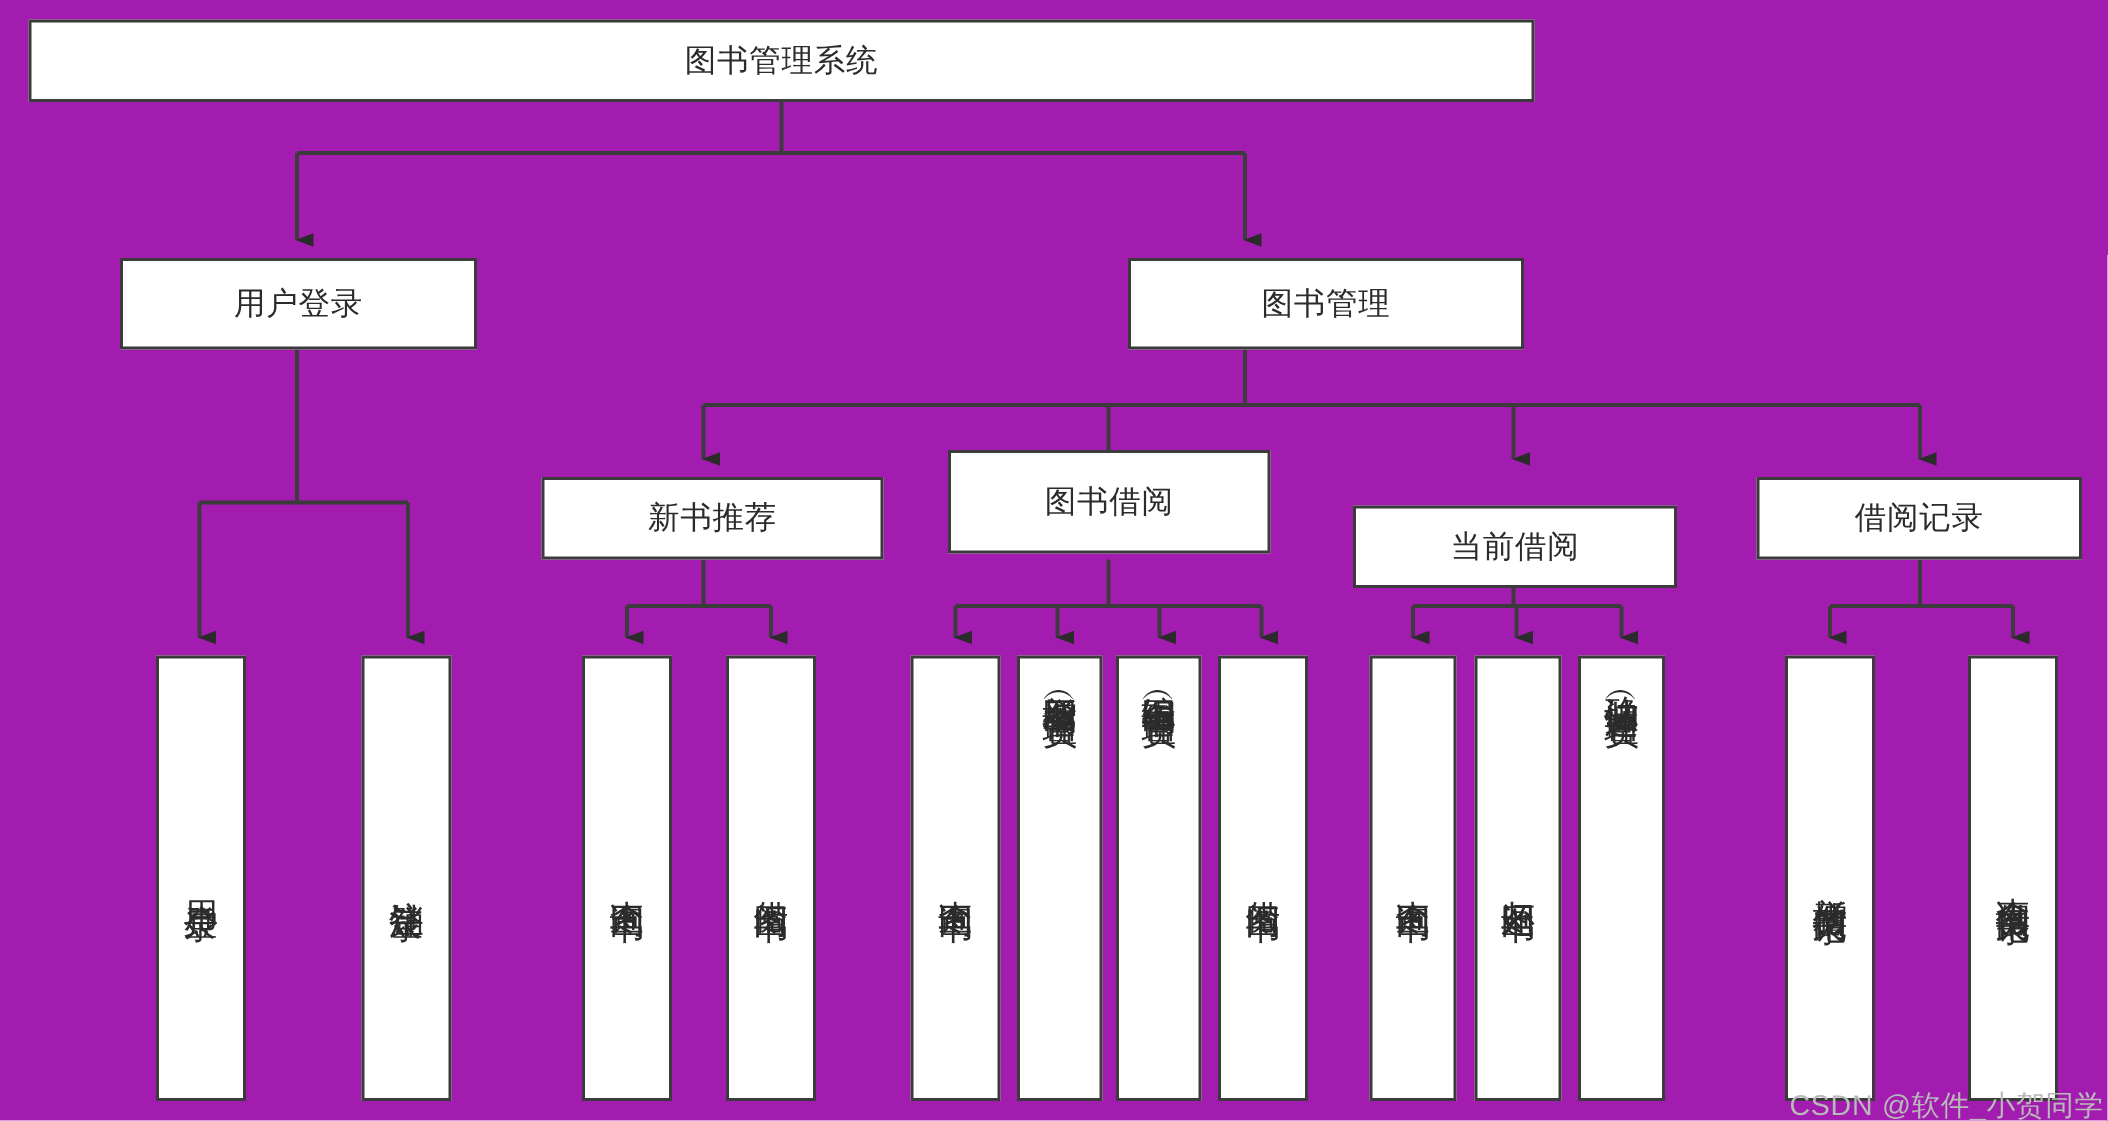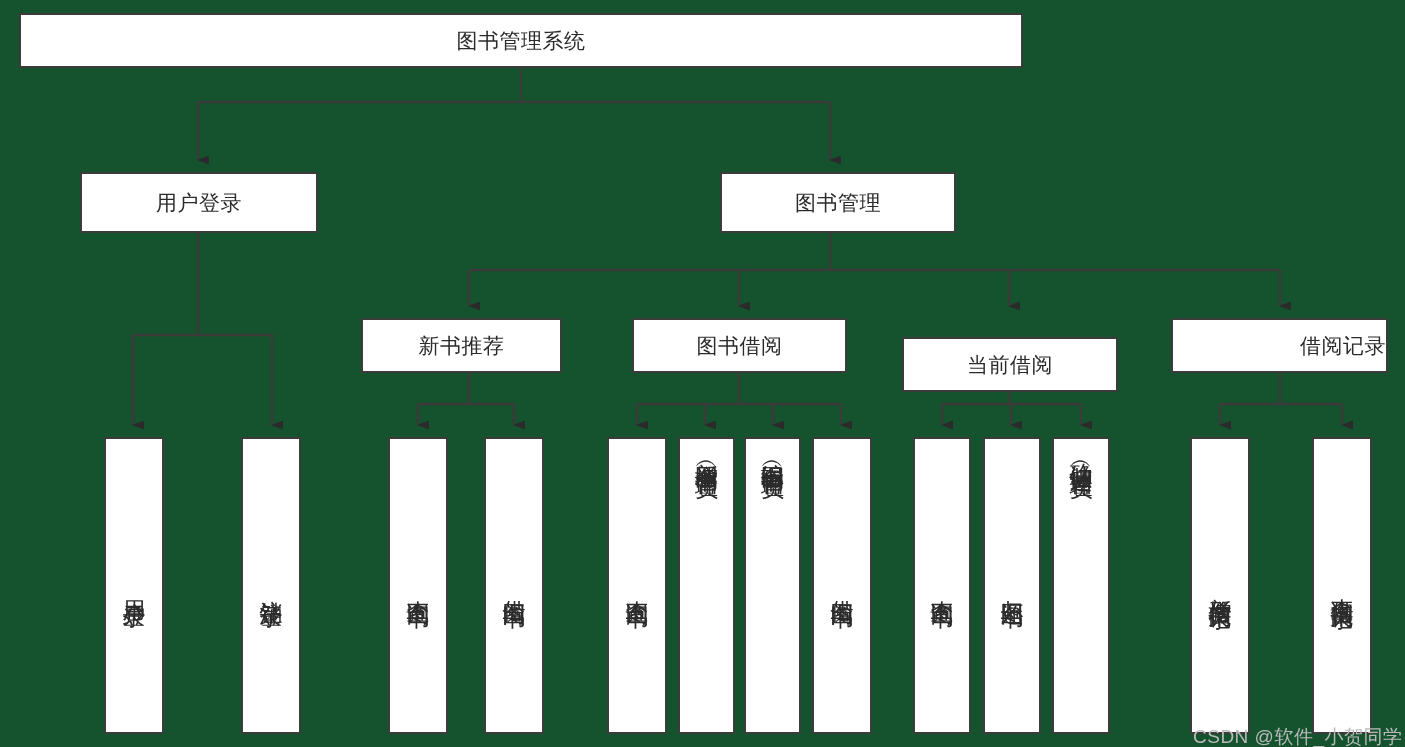--- a/index.html
+++ b/index.html
@@ -14,7 +14,7 @@
     position: relative;
     width: 1405px;
     height: 747px;
-    background: #14532d;
+    background: #a21caf;
     overflow: hidden;
   }
   svg.lines {

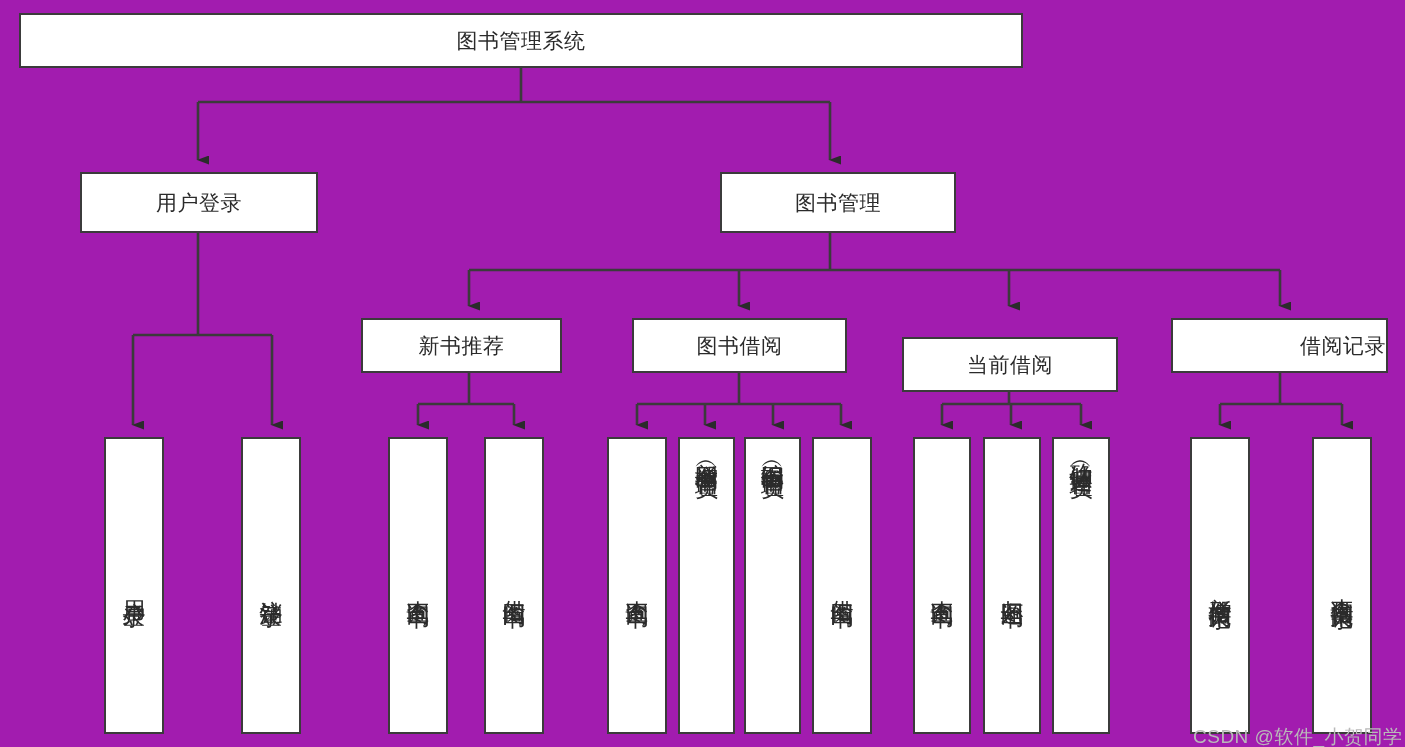--- a/index.html
+++ b/index.html
@@ -129,7 +129,7 @@
   <div class="node" style="left:80px; top:172px; width:238px; height:61px;">
     <span class="label">用户登录</span>
   </div>
-  <div class="node" style="left:720px; top:172px; width:236px; height:61px;">
+  <div class="node" style="left:752px; top:172px; width:264px; height:61px;">
     <span class="label">图书管理</span>
   </div>
 

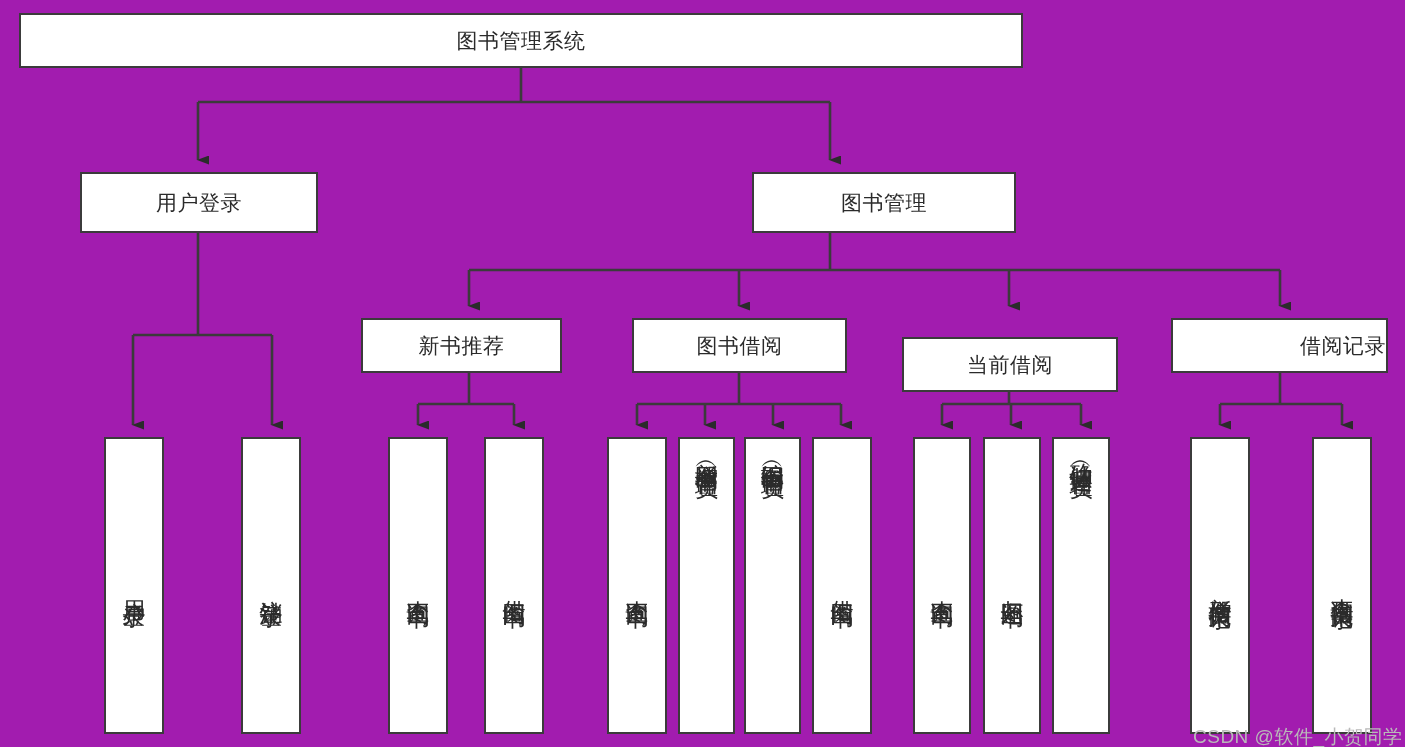--- a/index.html
+++ b/index.html
@@ -133,7 +133,7 @@
     <span class="label">图书管理</span>
   </div>
 
-  <div class="node" style="left:361px; top:318px; width:201px; height:55px;">
+  <div class="node" style="left:361px; top:318px; width:228px; height:55px;">
     <span class="label">新书推荐</span>
   </div>
   <div class="node" style="left:632px; top:318px; width:215px; height:55px;">

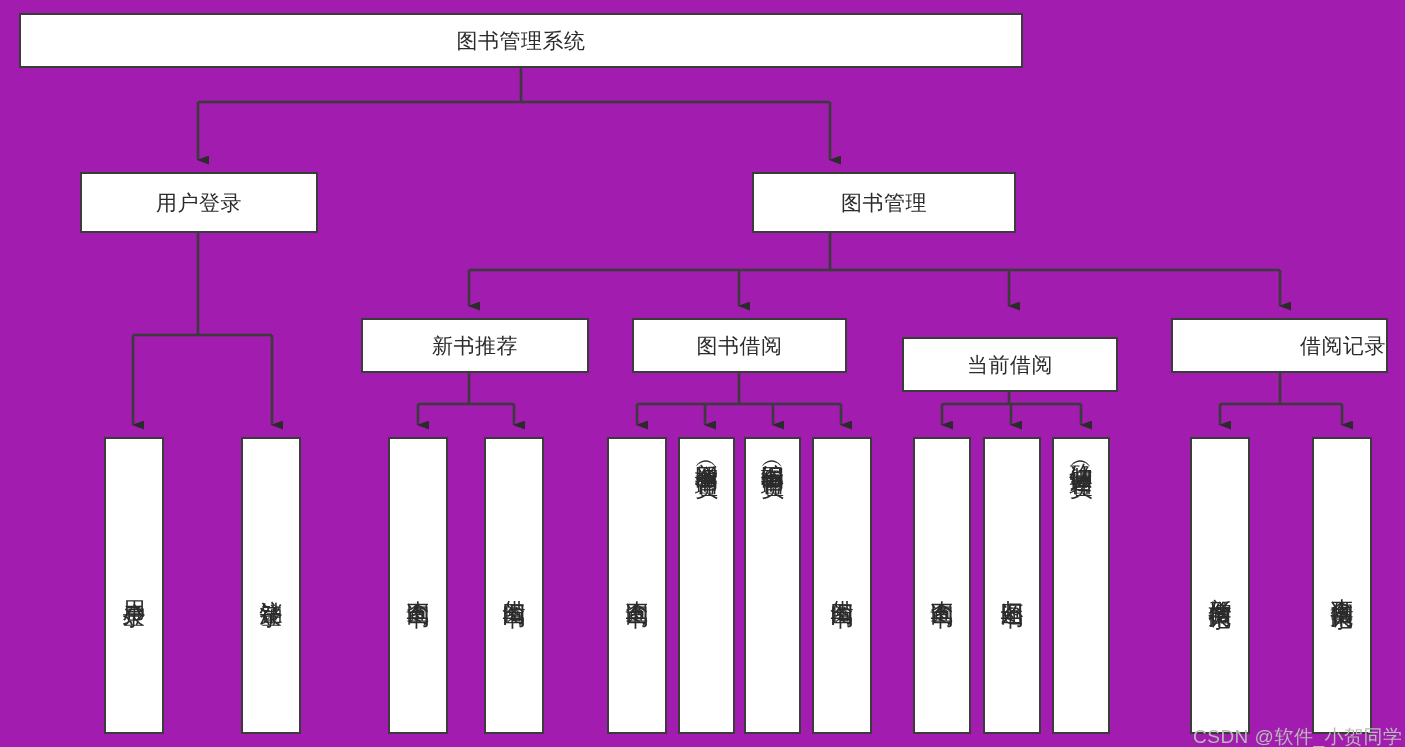--- a/index.html
+++ b/index.html
@@ -136,7 +136,7 @@
   <div class="node" style="left:361px; top:318px; width:228px; height:55px;">
     <span class="label">新书推荐</span>
   </div>
-  <div class="node" style="left:632px; top:318px; width:215px; height:55px;">
+  <div class="node" style="left:632px; top:300px; width:215px; height:69px;">
     <span class="label">图书借阅</span>
   </div>
   <div class="node" style="left:902px; top:318px; width:216px; height:55px;margin-top:19px;">

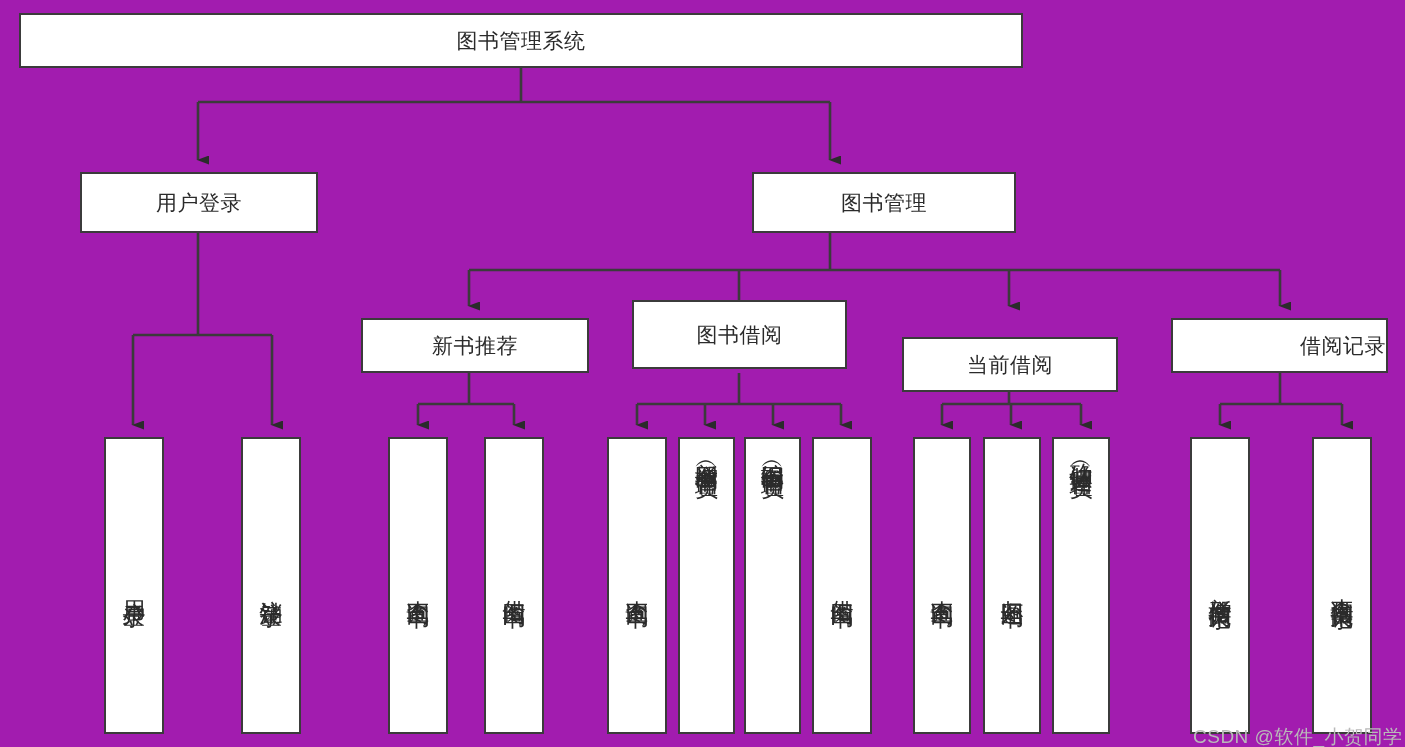--- a/index.html
+++ b/index.html
@@ -142,7 +142,7 @@
   <div class="node" style="left:902px; top:318px; width:216px; height:55px;margin-top:19px;">
     <span class="label">当前借阅</span>
   </div>
-  <div class="node" style="left:1171px; top:318px; width:217px; height:55px;justify-content:flex-end;">
+  <div class="node" style="left:1171px; top:318px; width:217px; height:55px;">
     <span class="label">借阅记录</span>
   </div>
 

